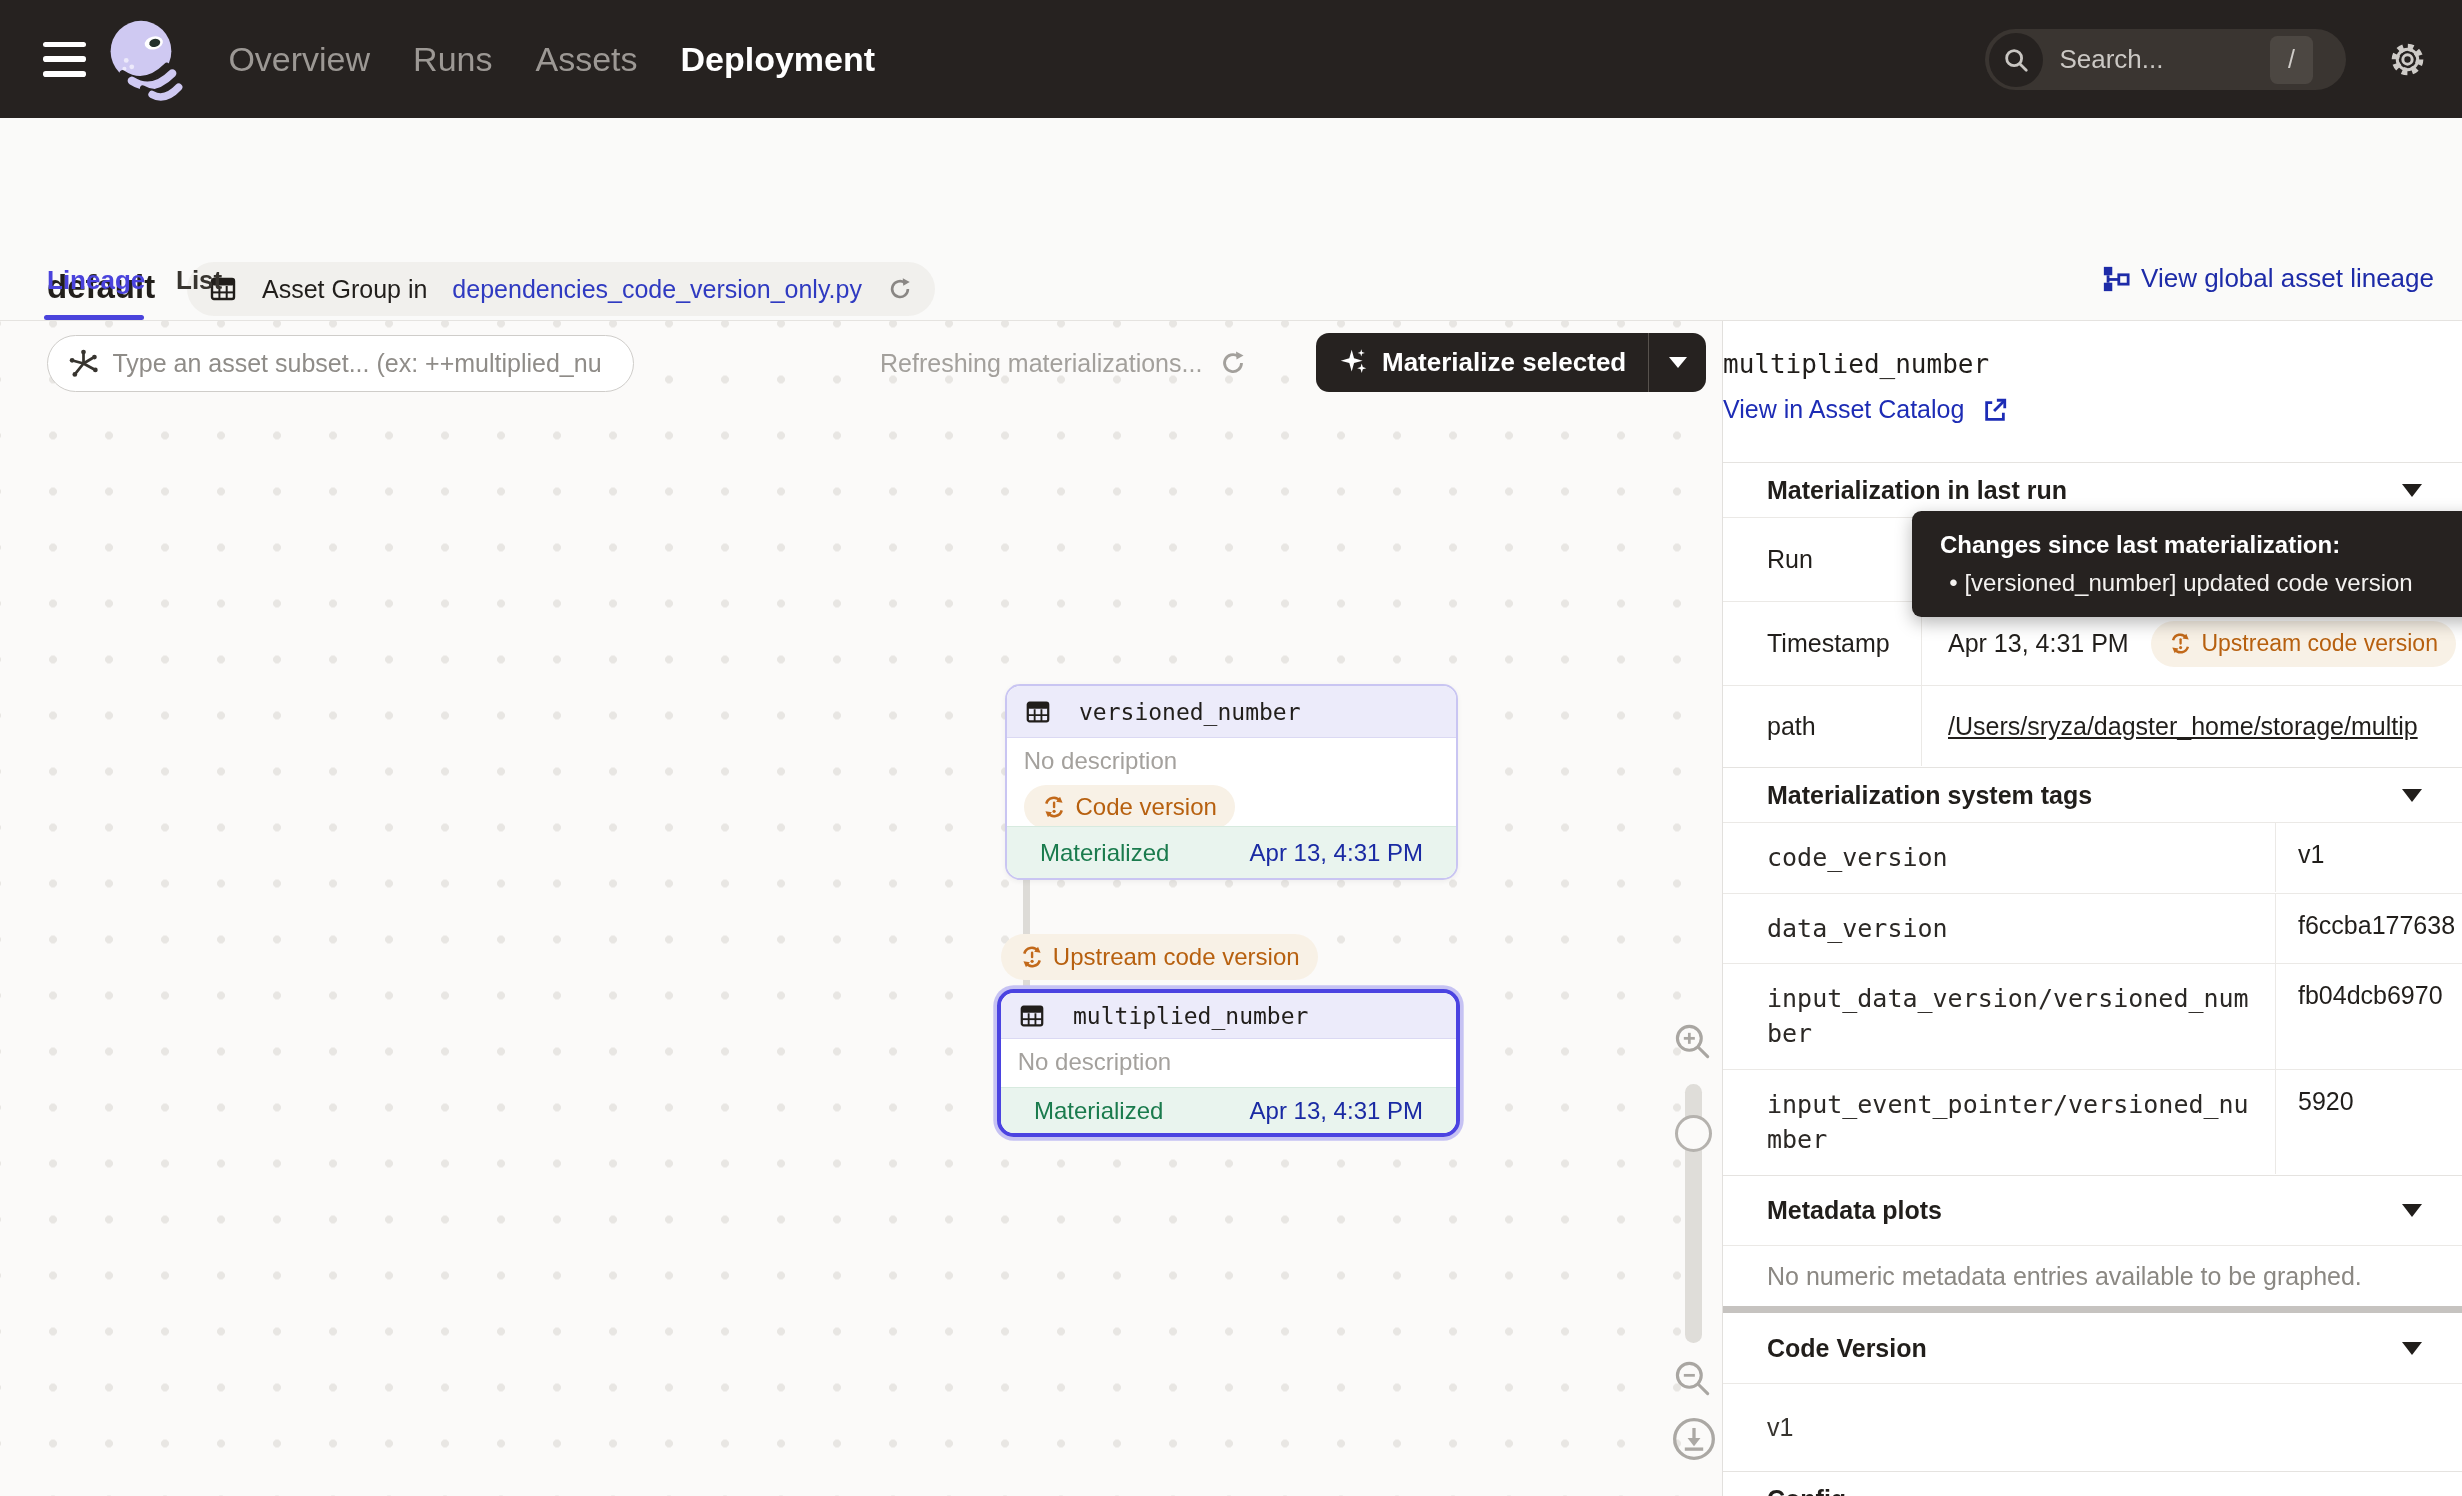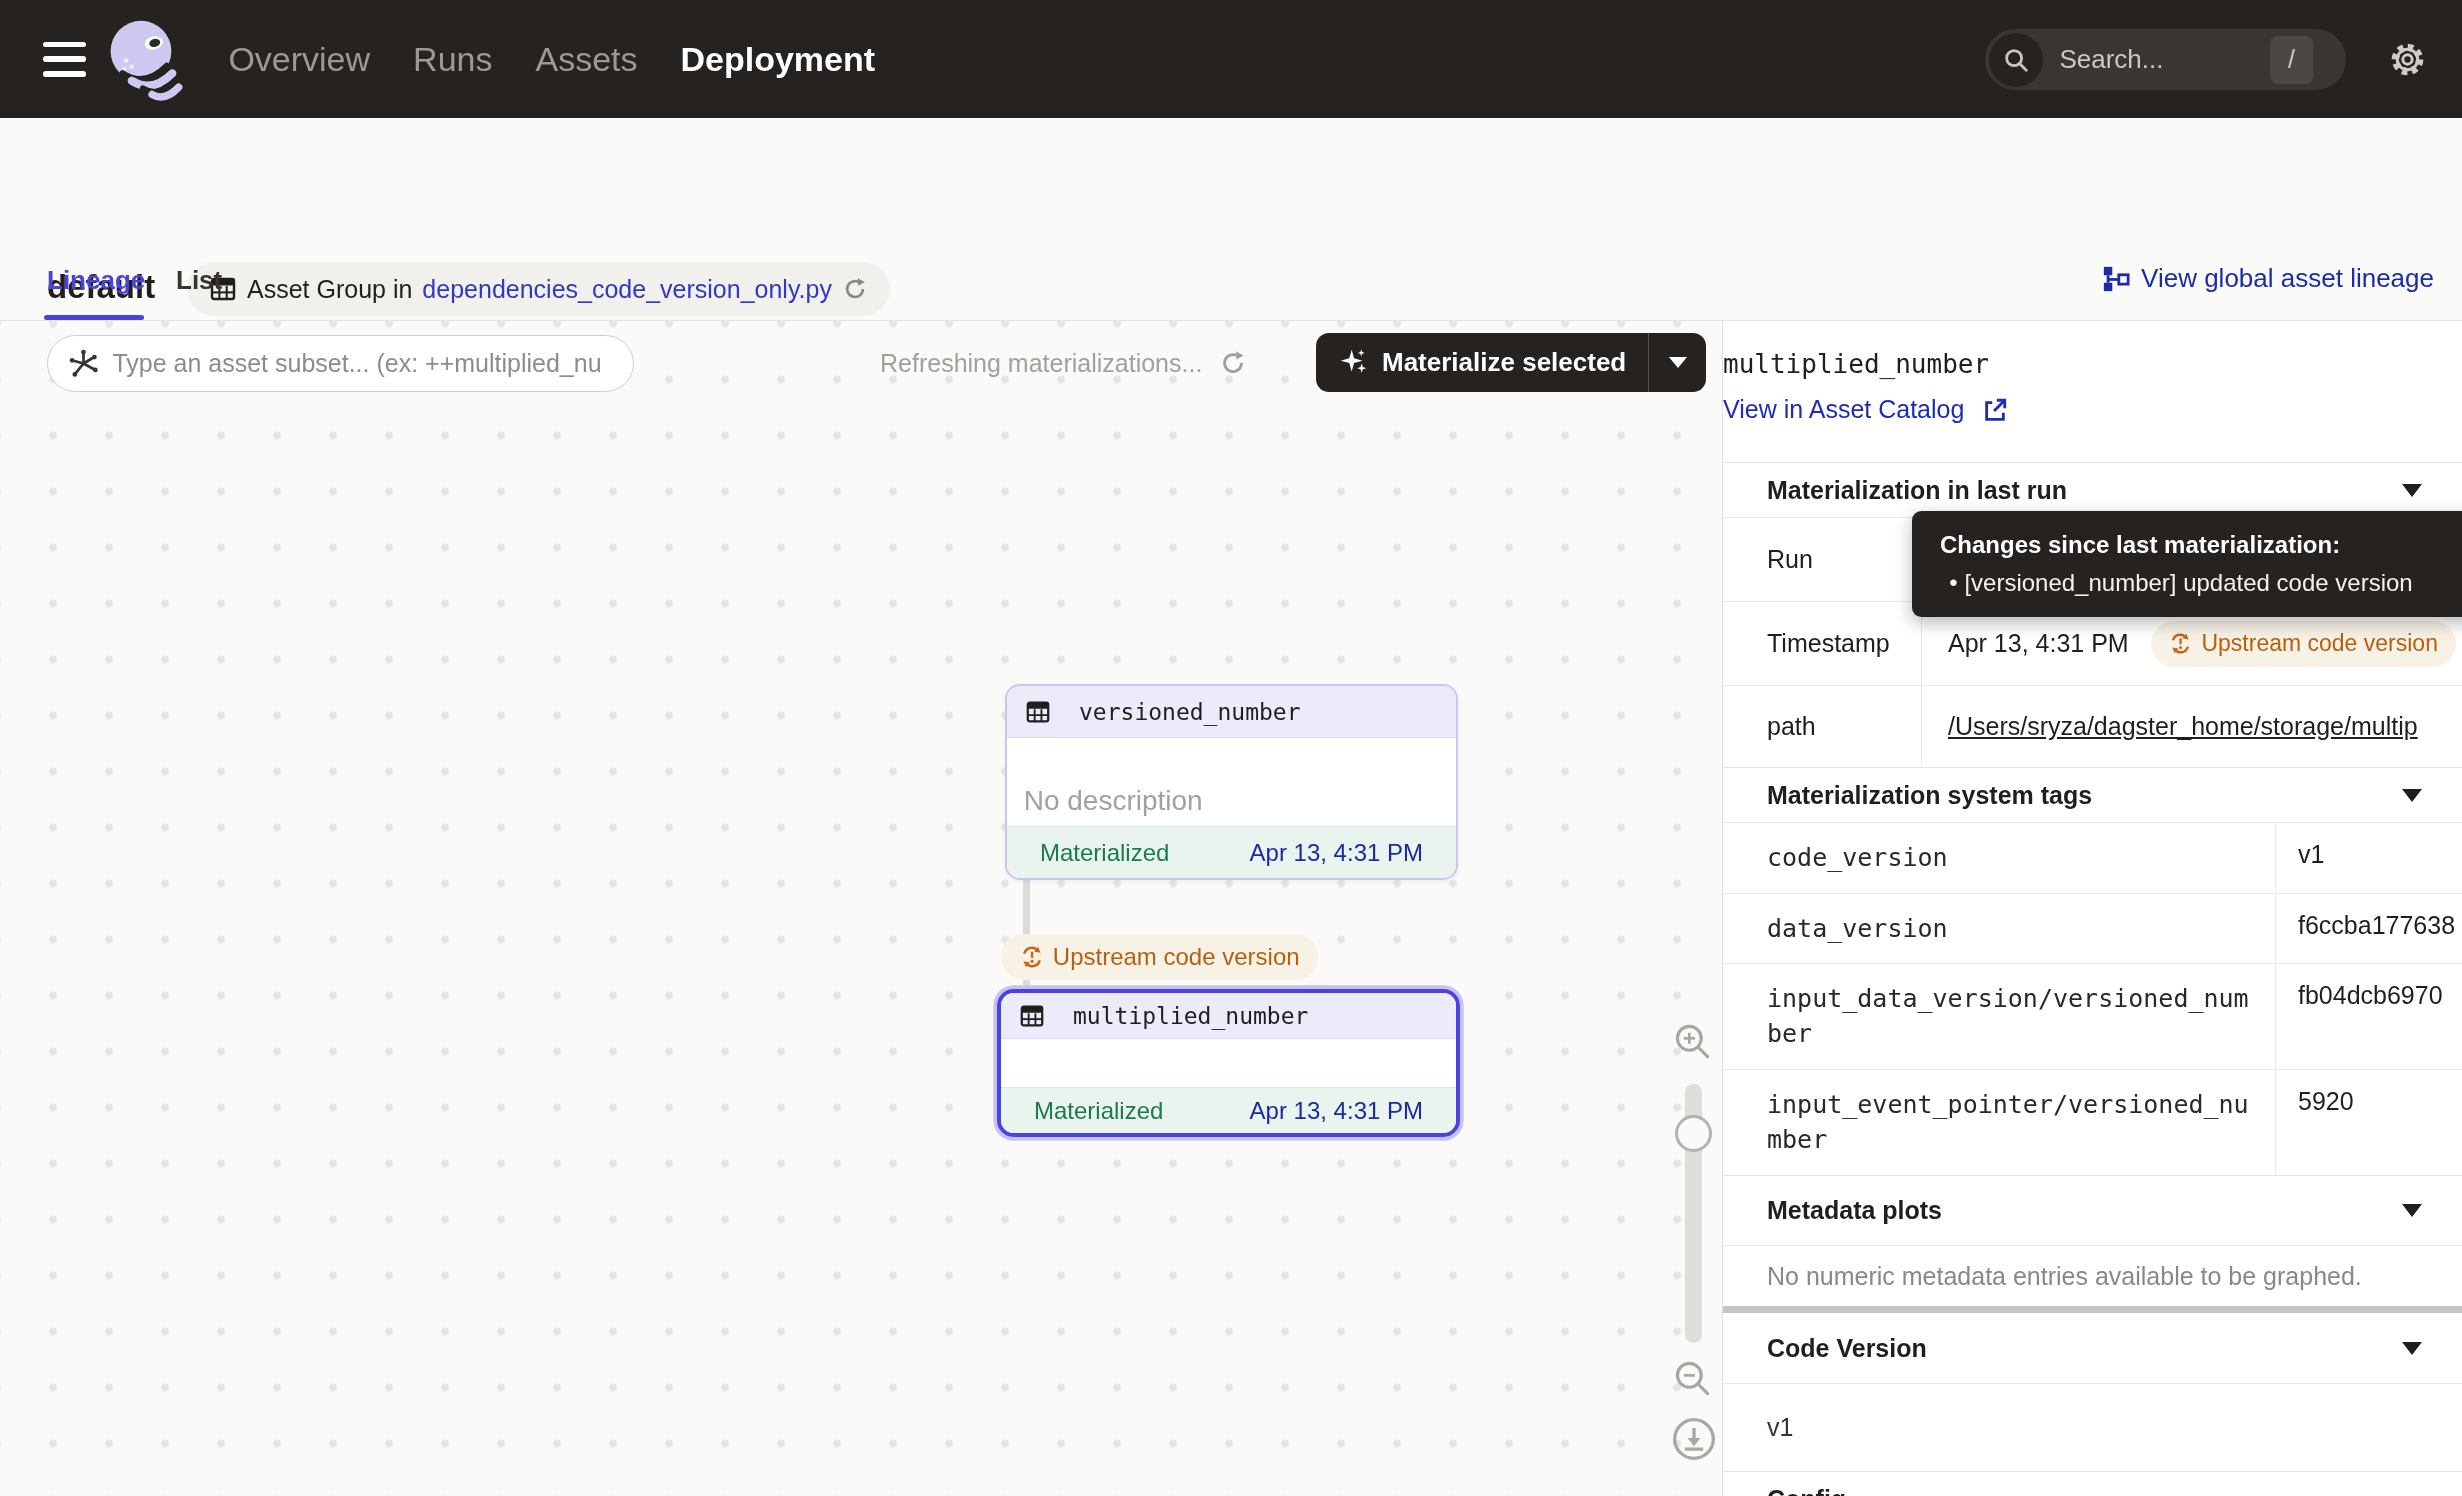--- a/index.html
+++ b/index.html
@@ -33,7 +33,7 @@
   .pageheader { position:absolute; top:118px; left:0; width:2462px; height:122px; }
   .page-title { position:absolute; left:47px; top:150px; font-size:33px; font-weight:700; color:#211E1B; }
   .group-pill { position:absolute; left:187px; top:144px; height:54px; padding:0 22px;
-                background:#F1F0ED; border-radius:27px; display:flex; align-items:center; gap:10px; }
+                background:#F1F0ED; border-radius:27px; display:flex; align-items:center; gap:25px; }
   .group-pill .txt { font-size:25px; color:#211E1B; white-space:nowrap; }
   .group-pill a { font-size:25px; color:#2F3AC1; text-decoration:none; cursor:pointer; }
   .reload-btn { position:absolute; left:2149px; top:148px; width:290px; height:58px; background:#FFFFFF;

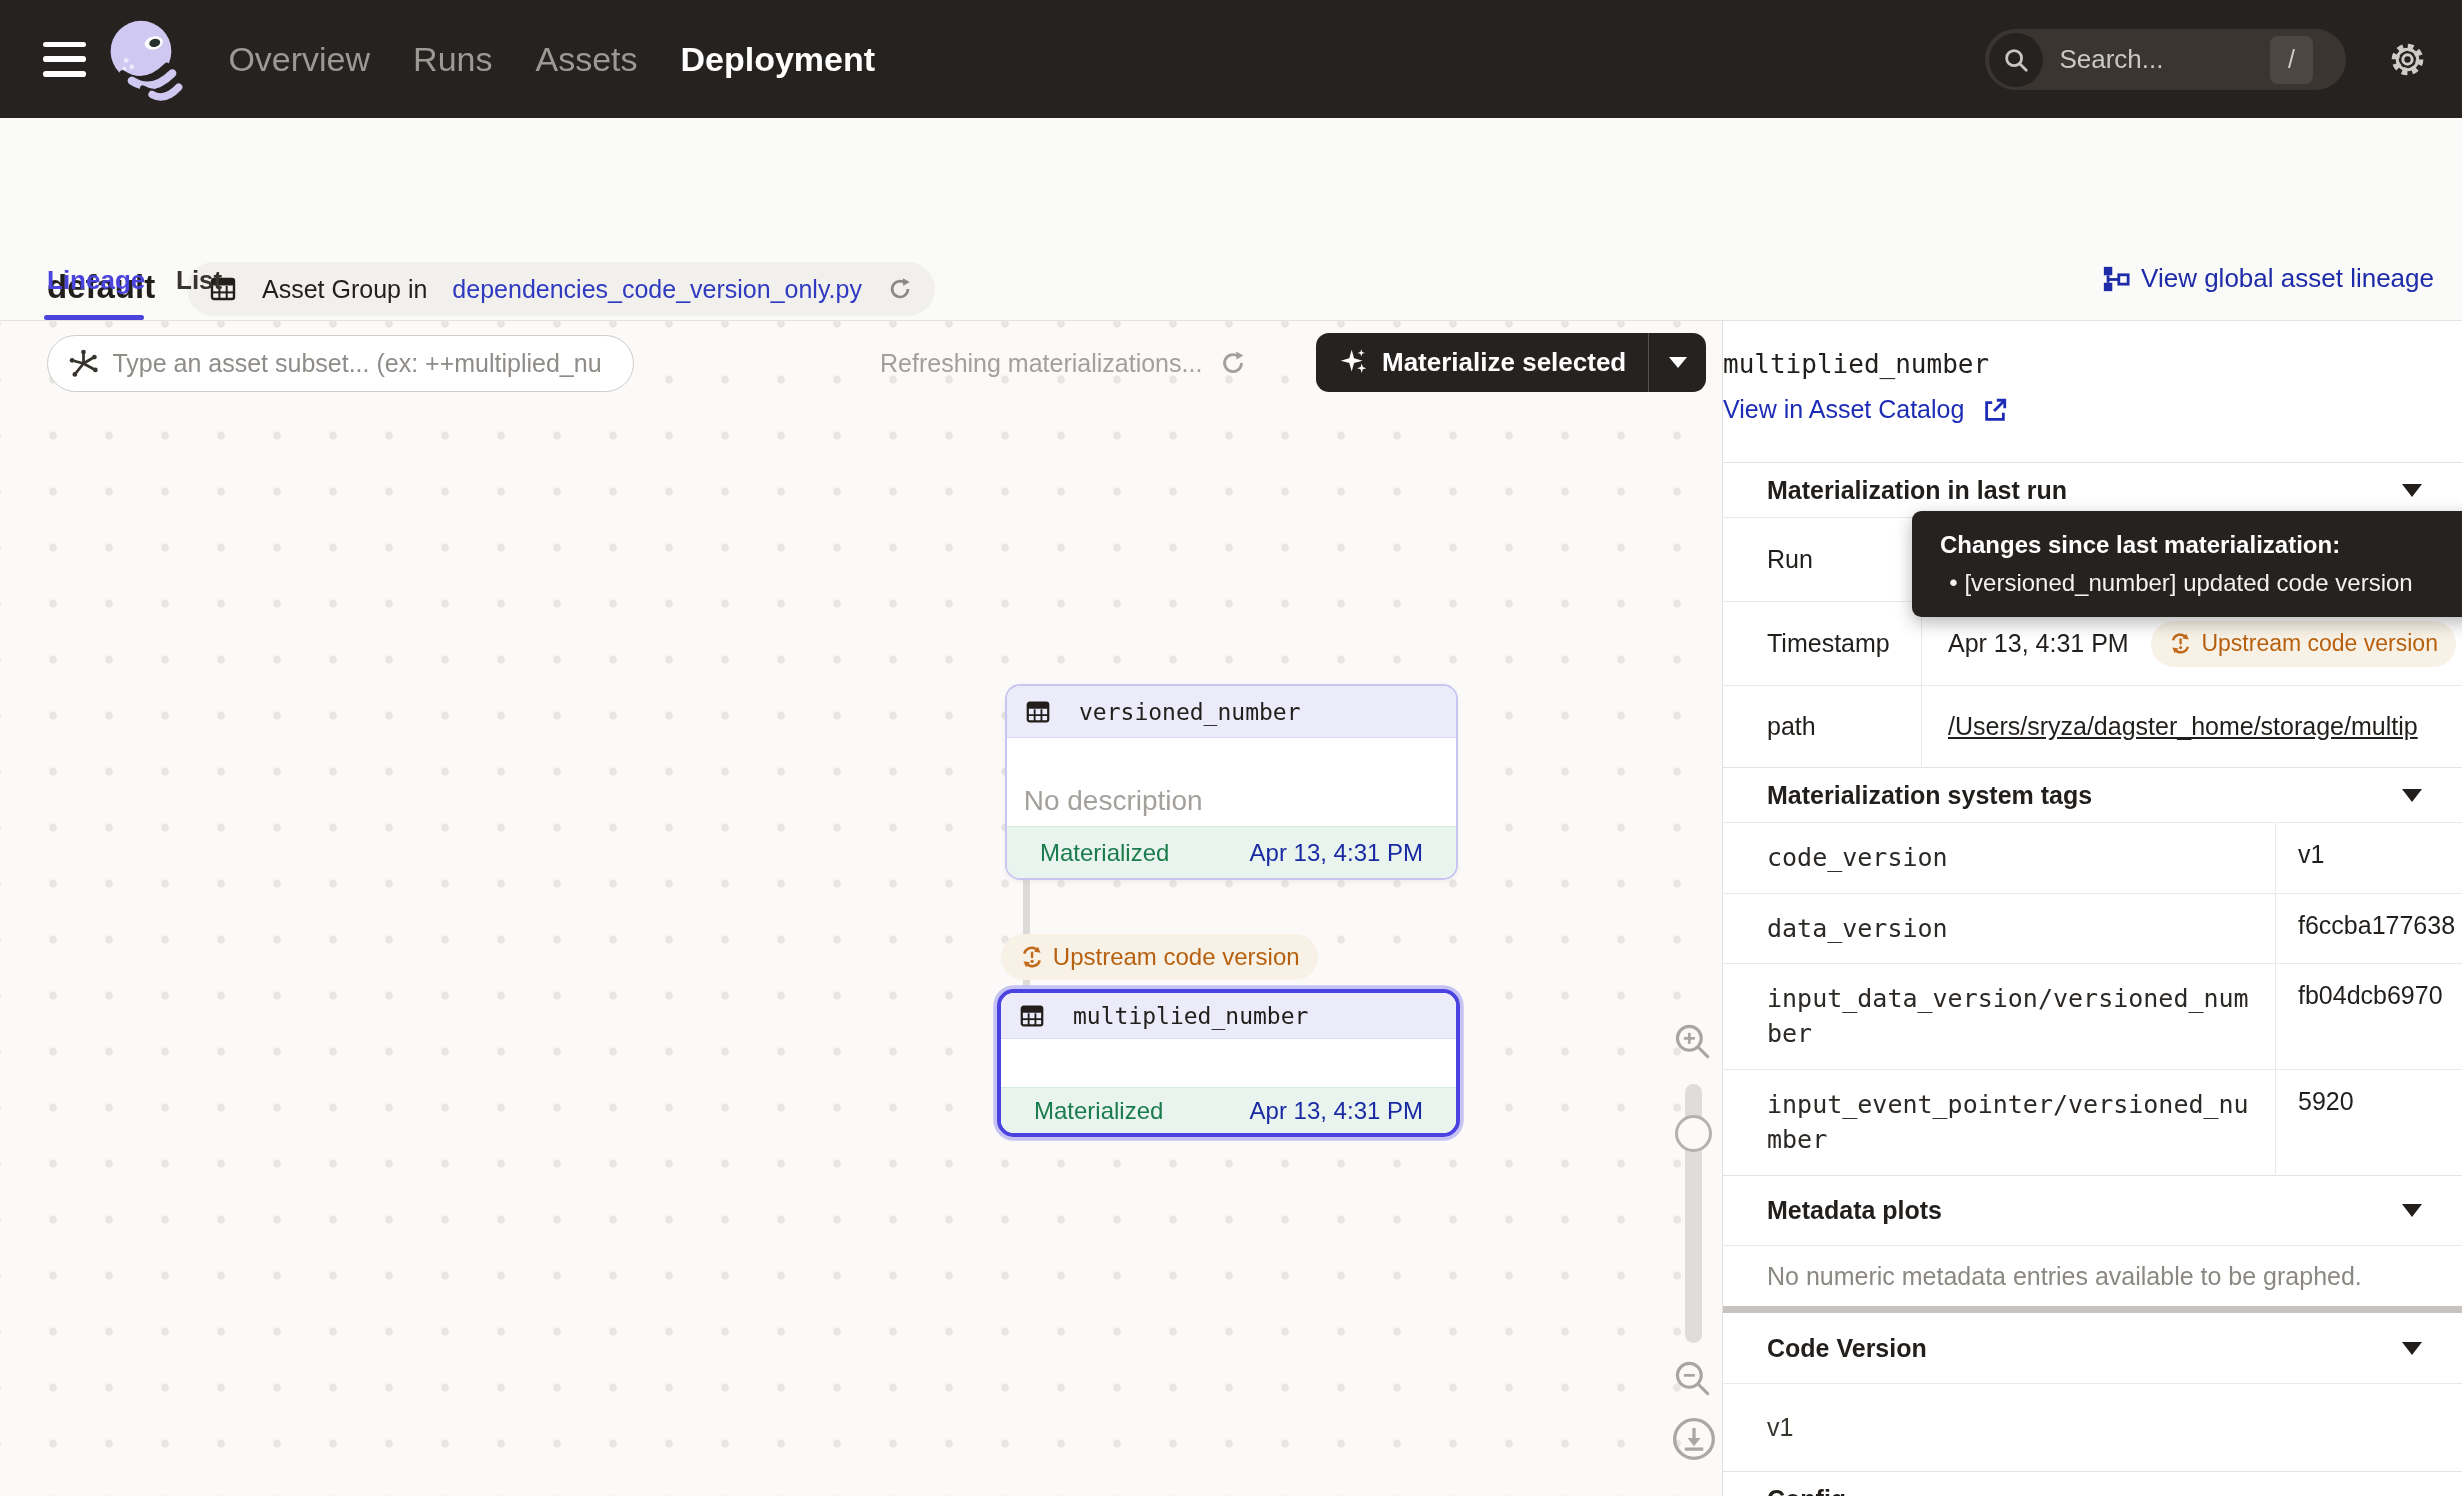--- a/index.html
+++ b/index.html
@@ -82,7 +82,7 @@
   .node-b .node-head { height:46px; }
   .node-title { font-size:23px; color:#211E1B; }
   .node-body { padding:9.3px 16.7px 0 16.7px; }
-  .node-desc { font-size:28px; color:#A4A19D;margin-top:38px; }
+  .node-desc { font-size:24px; color:#A4A19D; }
   .node-foot { position:absolute; bottom:0; left:0; right:0; background:#E9F4EE; border-top:0.9px solid #D7EADF;
                display:flex; align-items:center; justify-content:space-between; padding:0 33px; }
   .node-a .node-foot { height:52px; }

